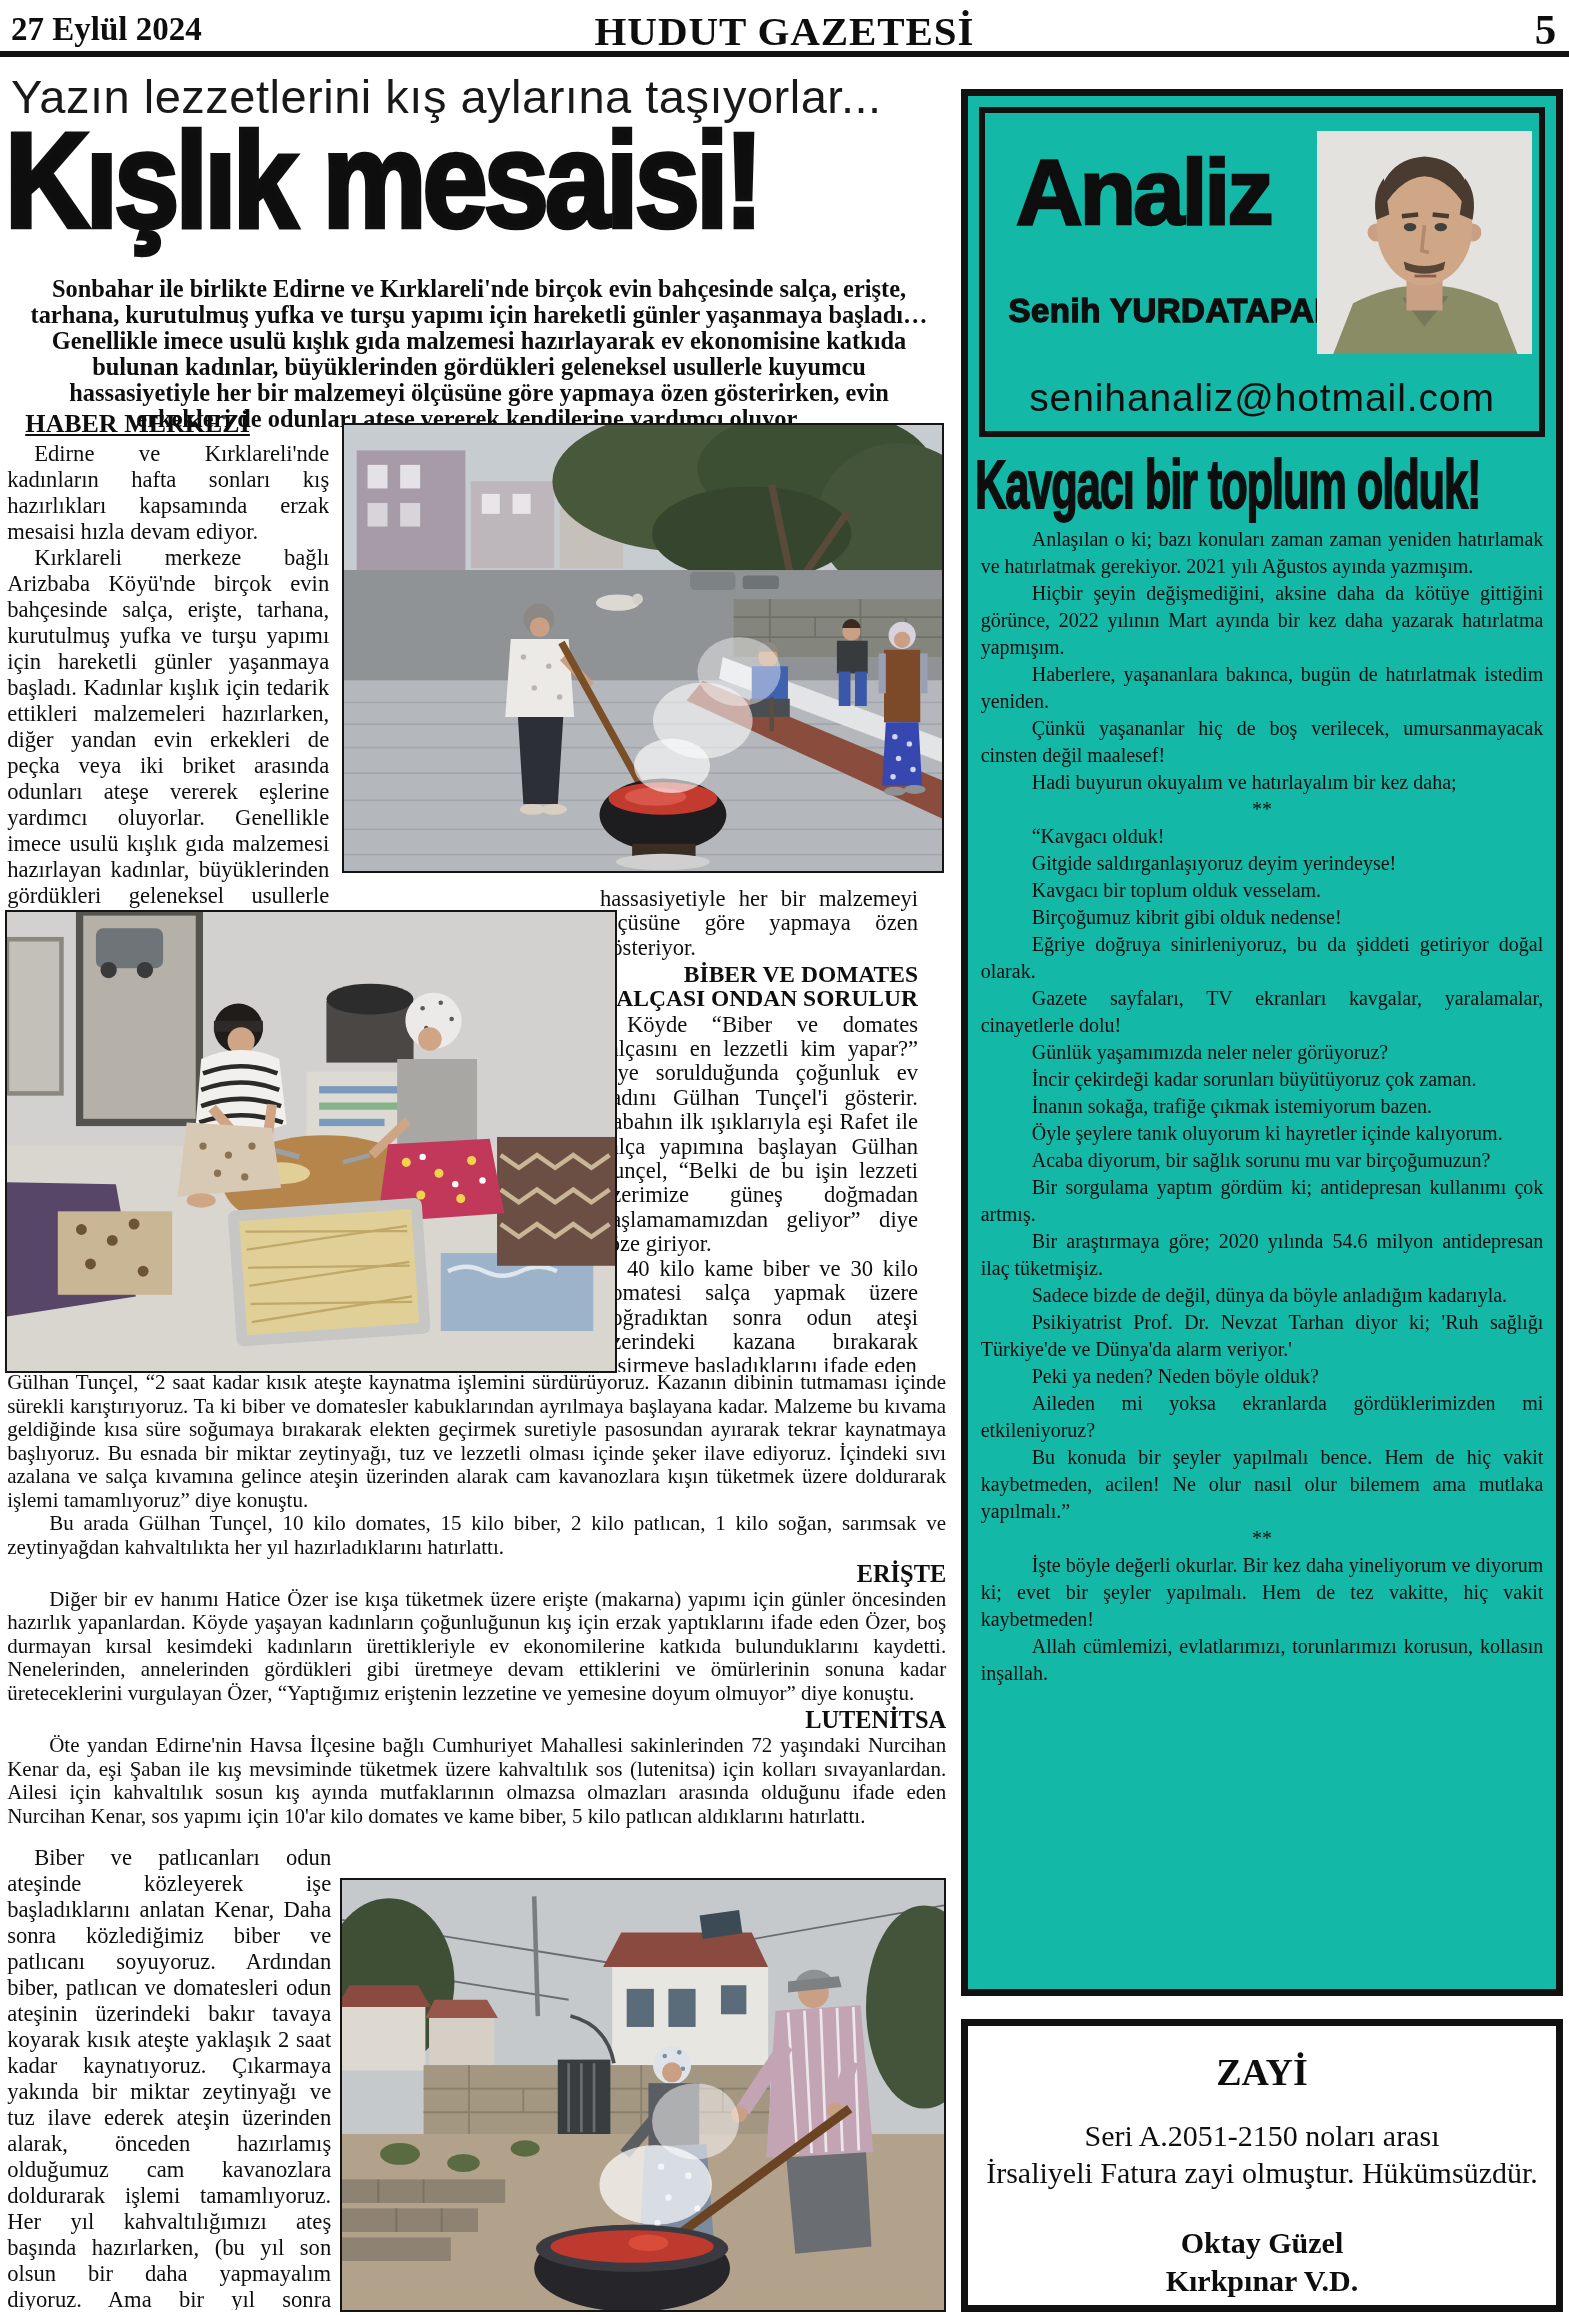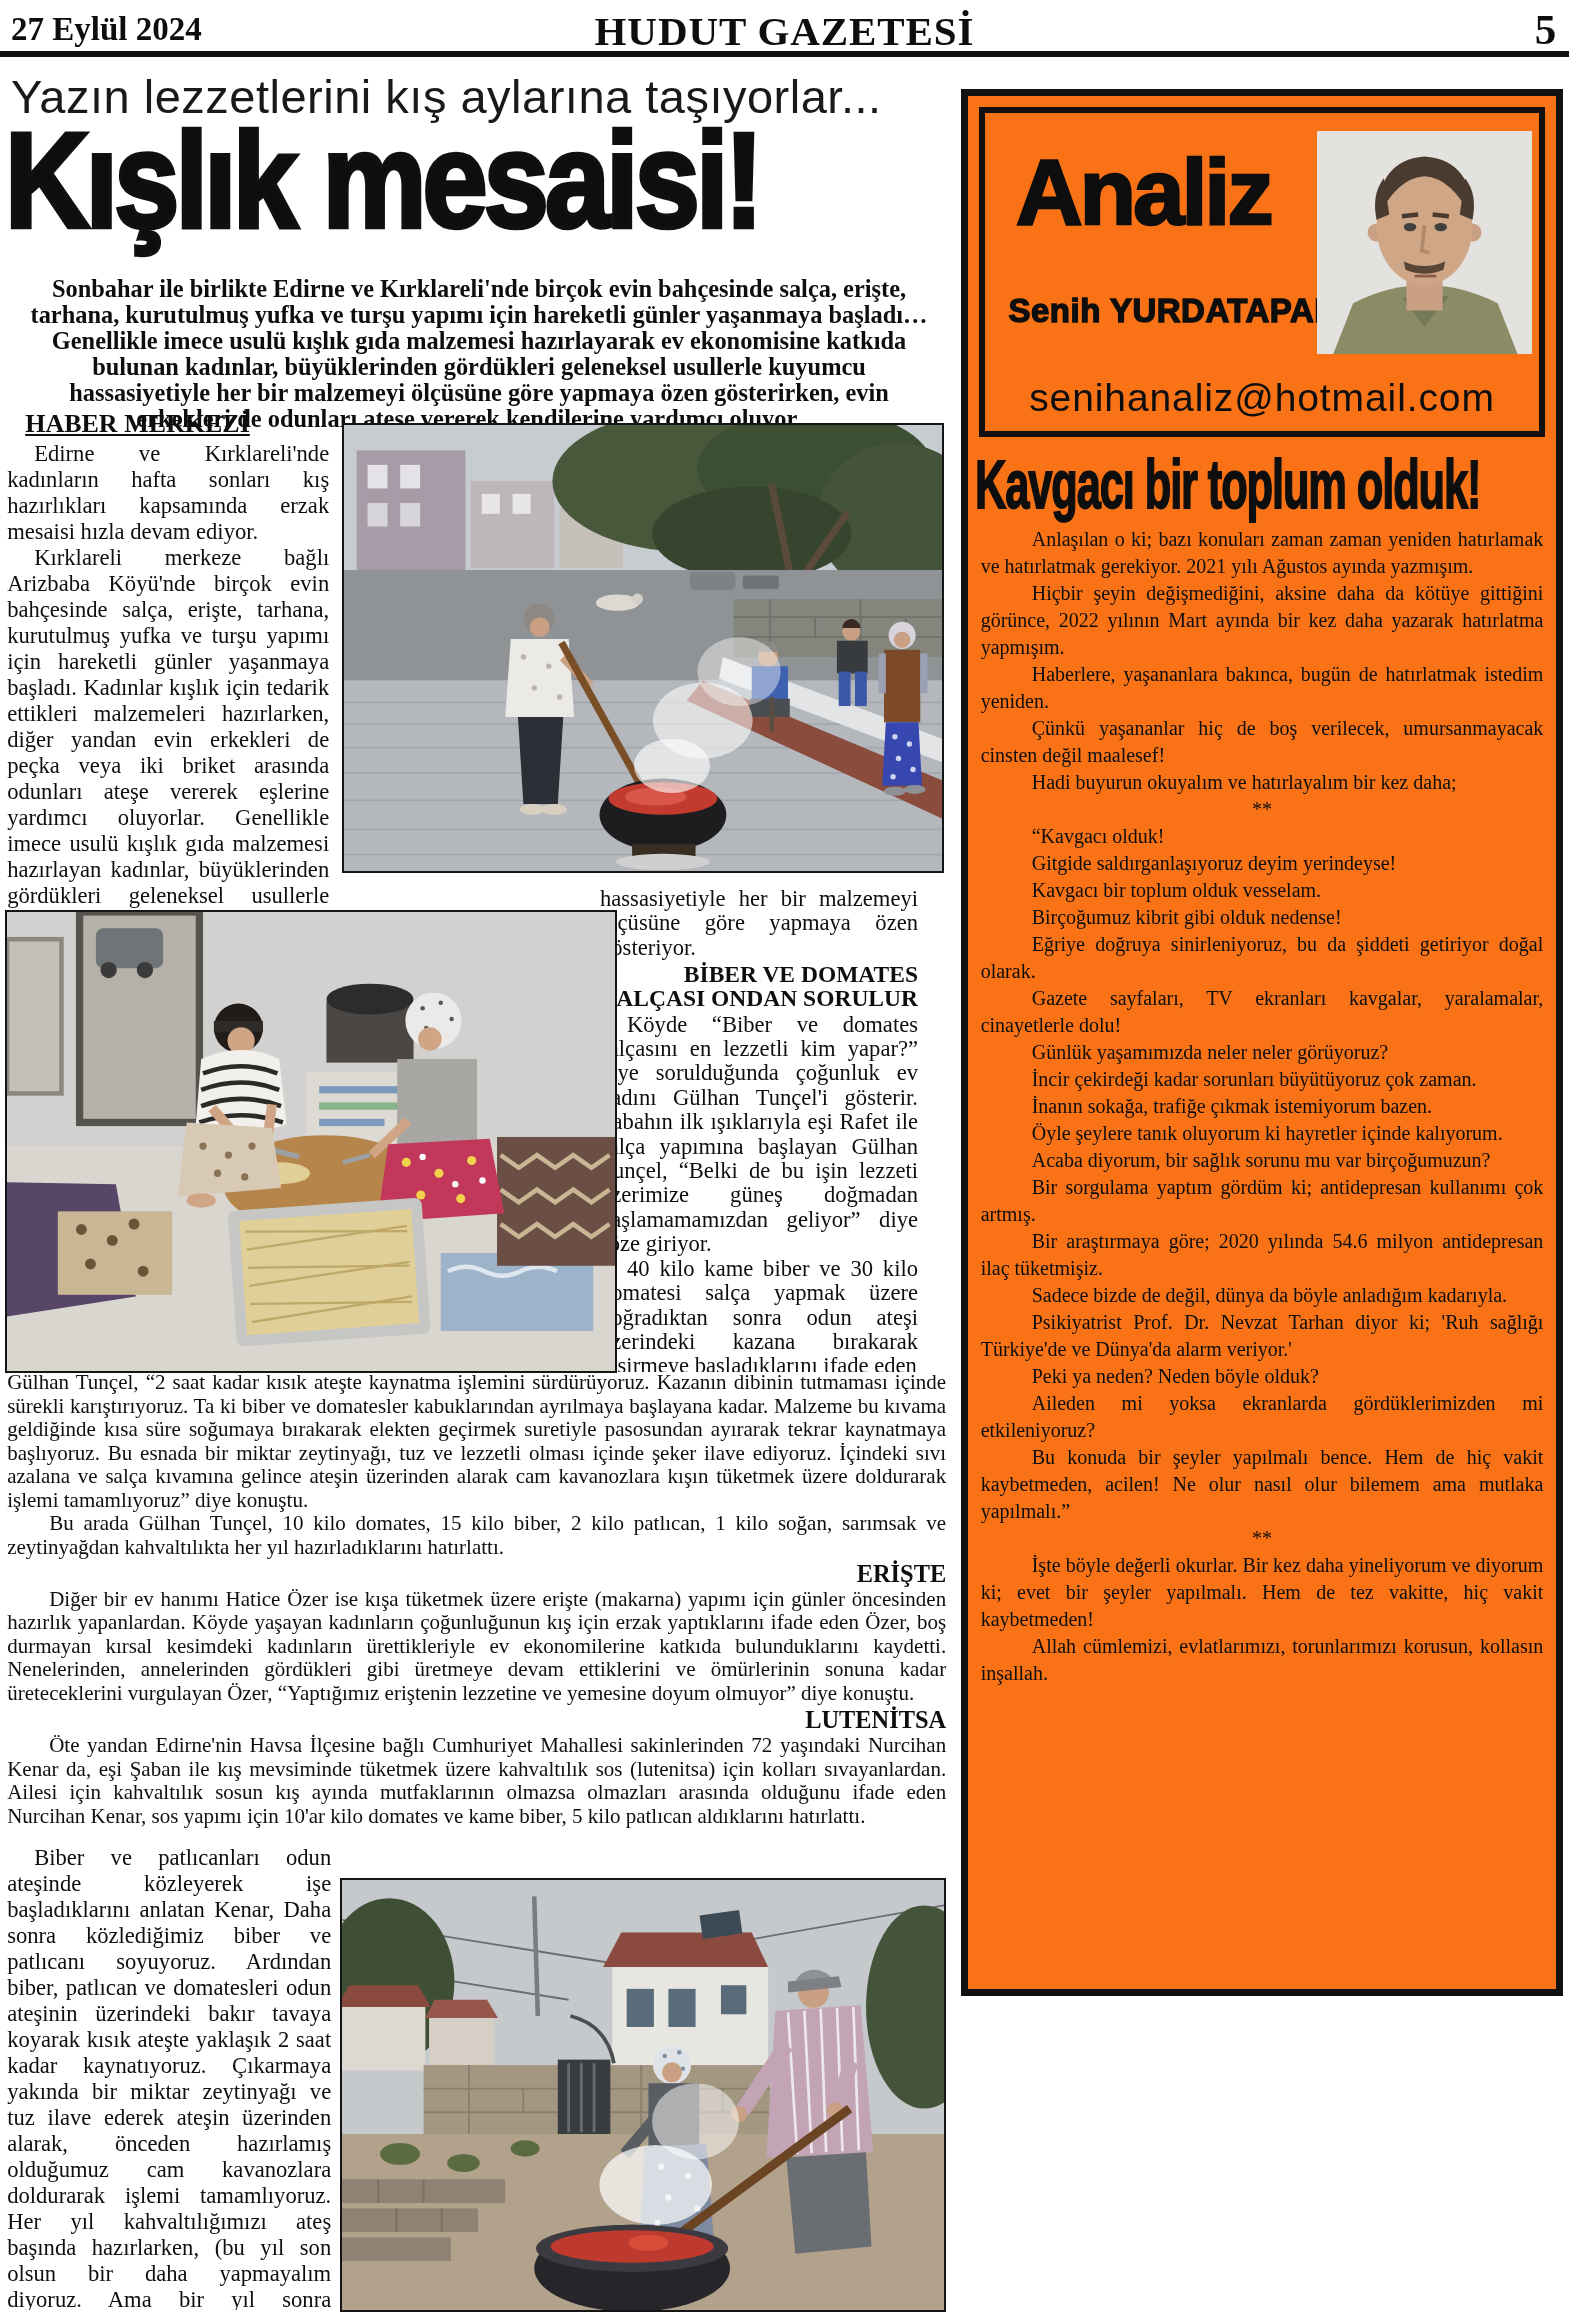--- a/index.html
+++ b/index.html
@@ -41,7 +41,7 @@
   .ph3{left:340px;top:1878px;width:606px;height:434px;}
   
   .opinion{position:absolute;left:961px;top:89px;width:602px;height:1907px;
-           border:7.2px solid #111;box-sizing:border-box;background:#f97316;}
+           border:7.2px solid #111;box-sizing:border-box;background:#14b8a6;}
   .abox{margin:11px;border:6.3px solid #111;height:318px;position:relative;}
   .alogo{position:absolute;left:31px;top:27px;font:700 92px "Liberation Sans",sans-serif;
          letter-spacing:-2.7px;-webkit-text-stroke:2.7px #0d0d0d;}

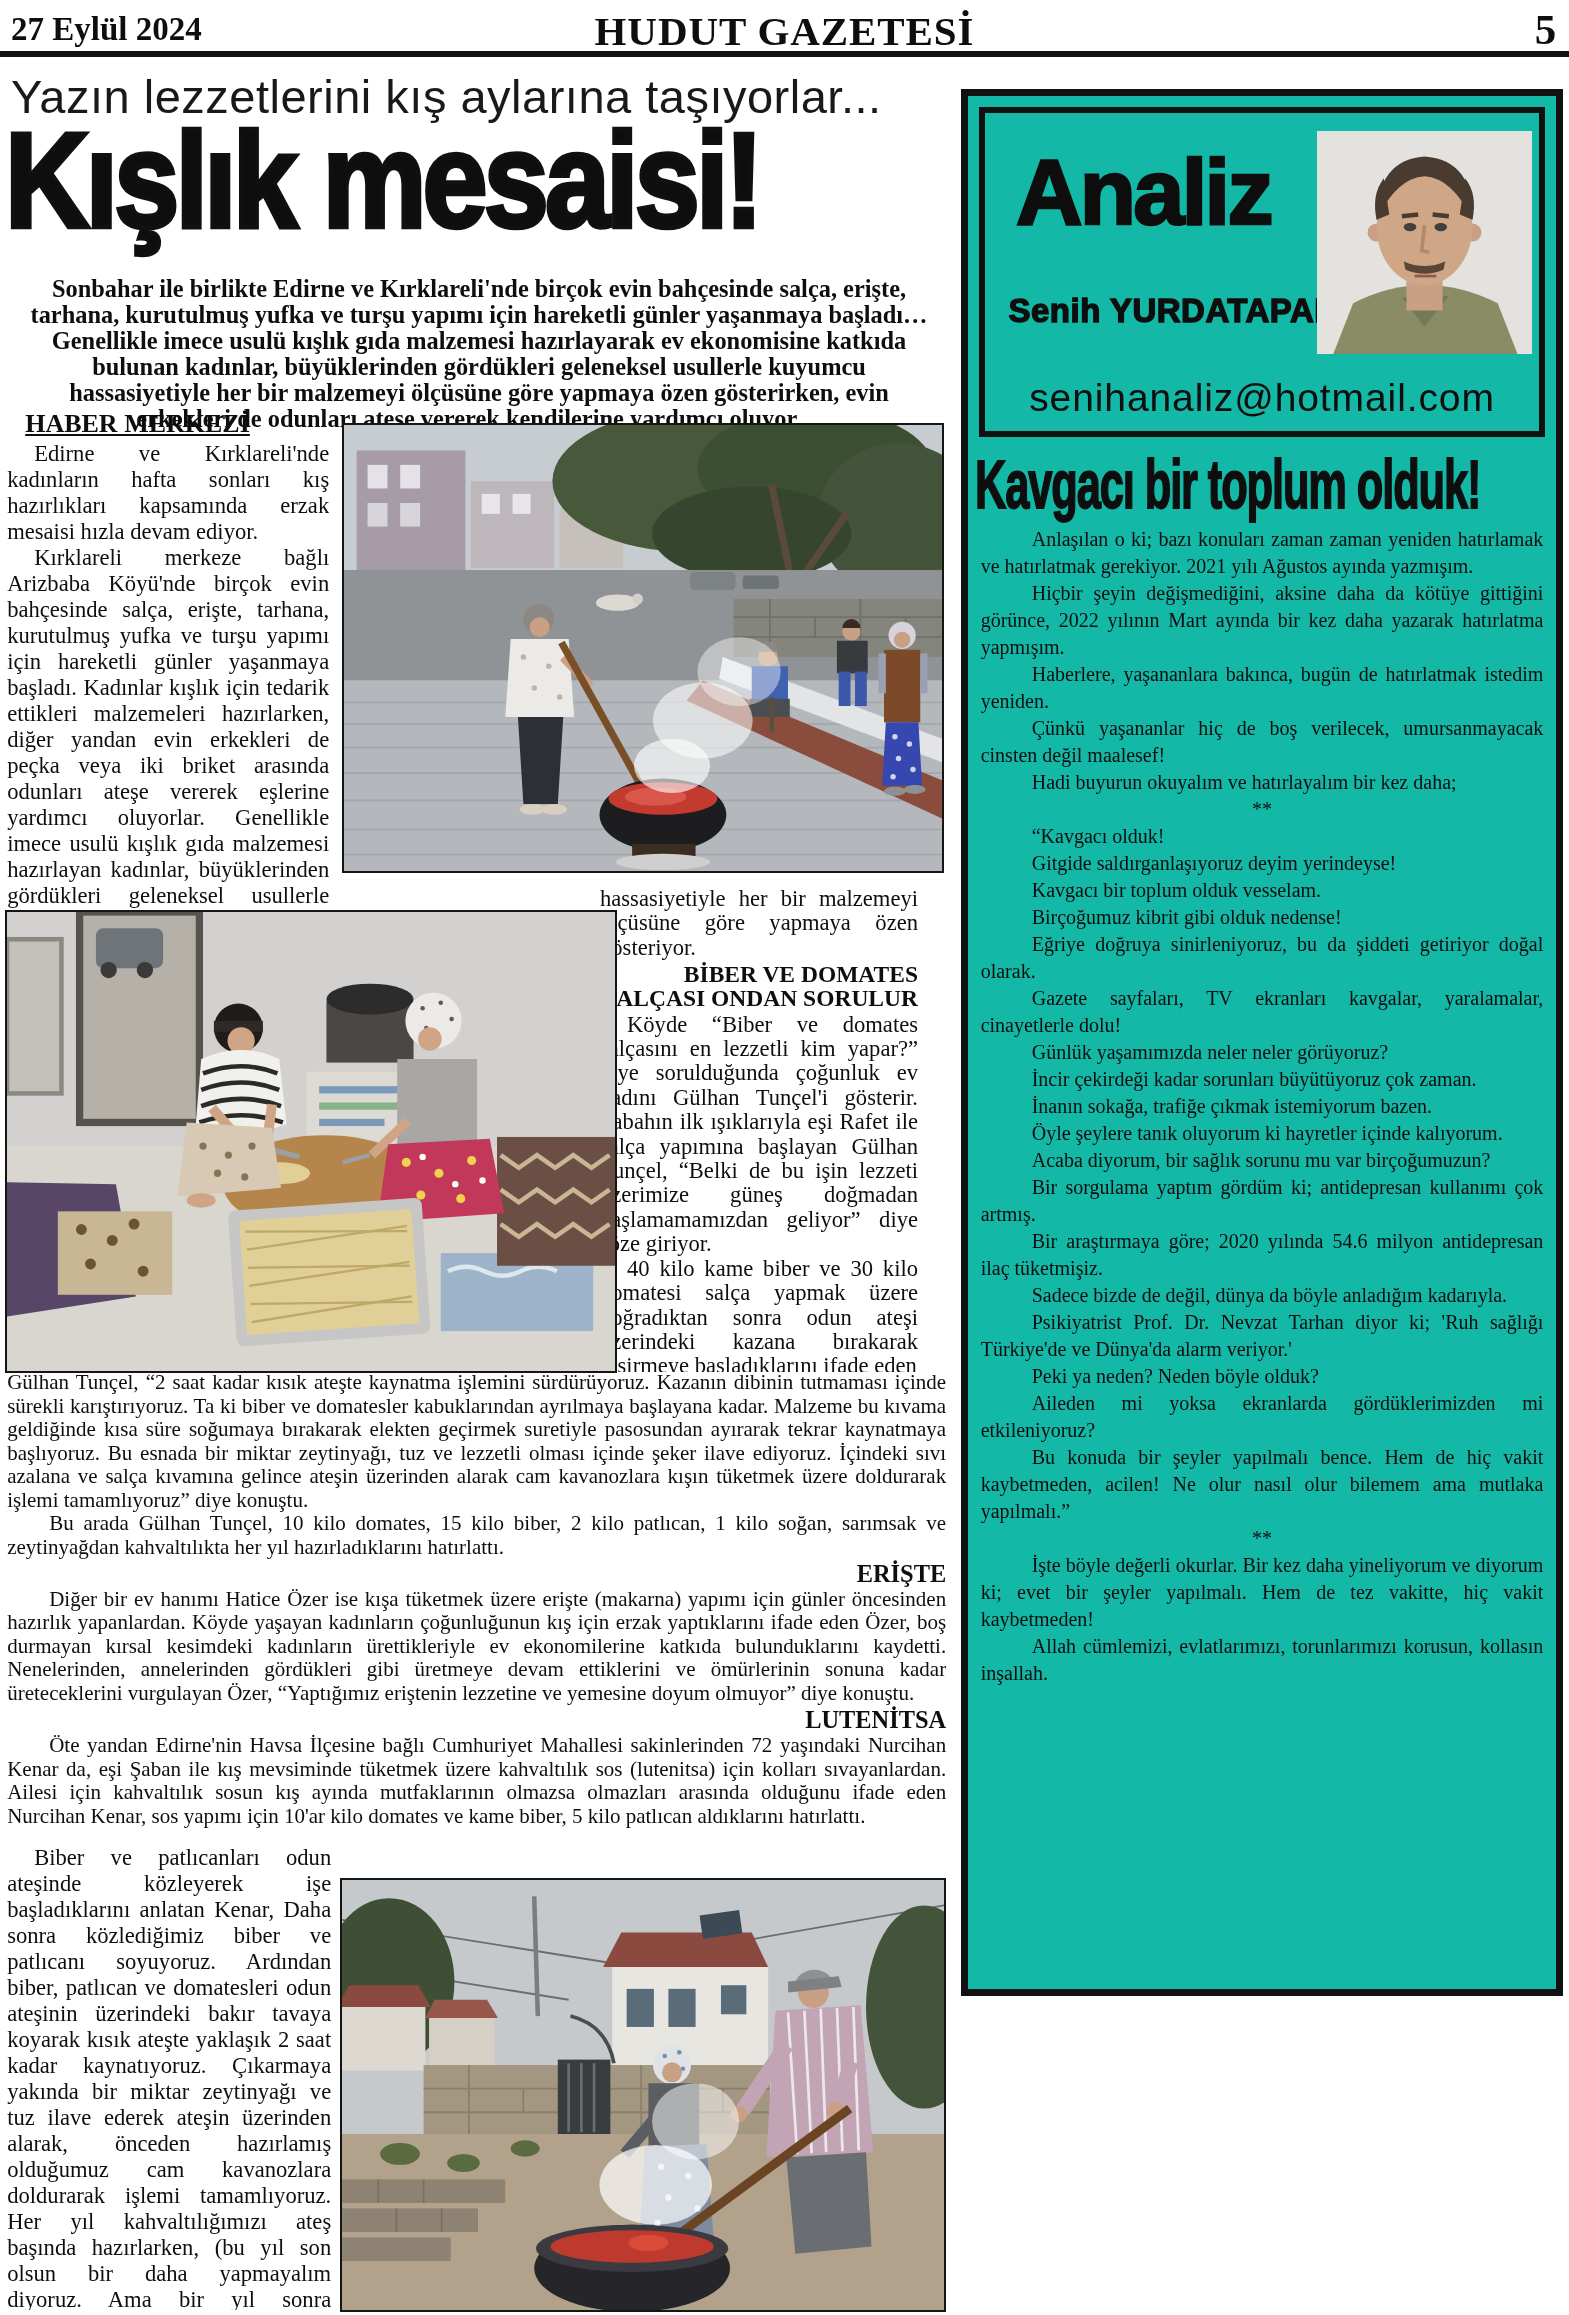--- a/index.html
+++ b/index.html
@@ -491,6 +491,13 @@
       </div>
   </aside>
 
+  <aside class="zayi">
+    <h3>ZAYİ</h3>
+    <p>Seri A.2051-2150 noları arası</p>
+    <p>İrsaliyeli Fatura zayi olmuştur. Hükümsüzdür.</p>
+    <p class="sig sig1">Oktay Güzel</p>
+    <p class="sig">Kırkpınar V.D.</p>
+  </aside>
 
 </div>
 

